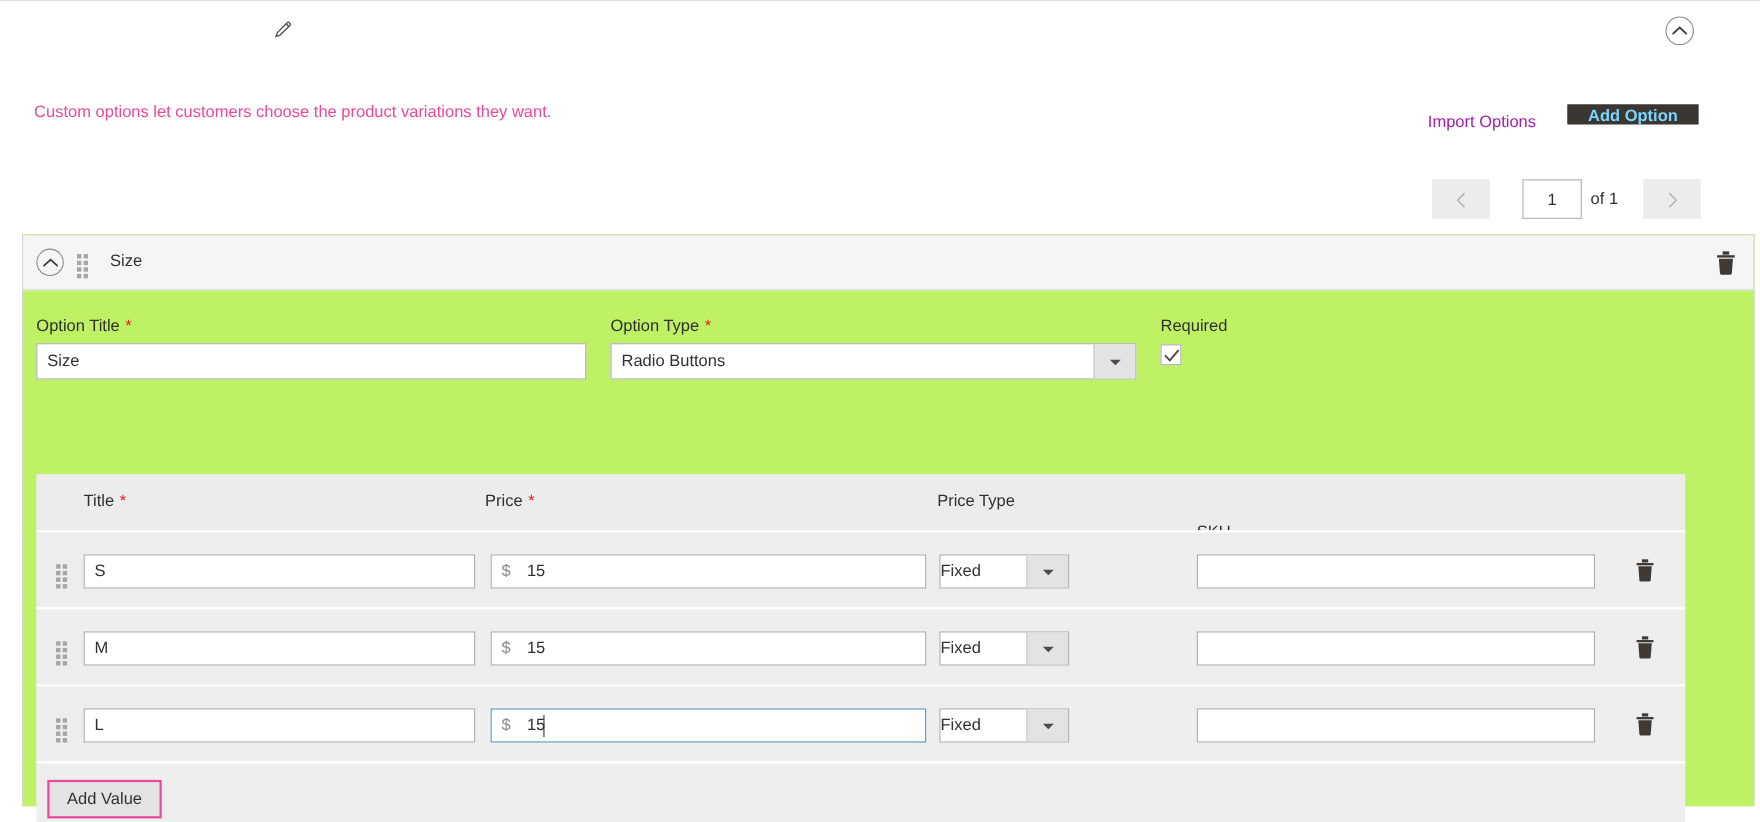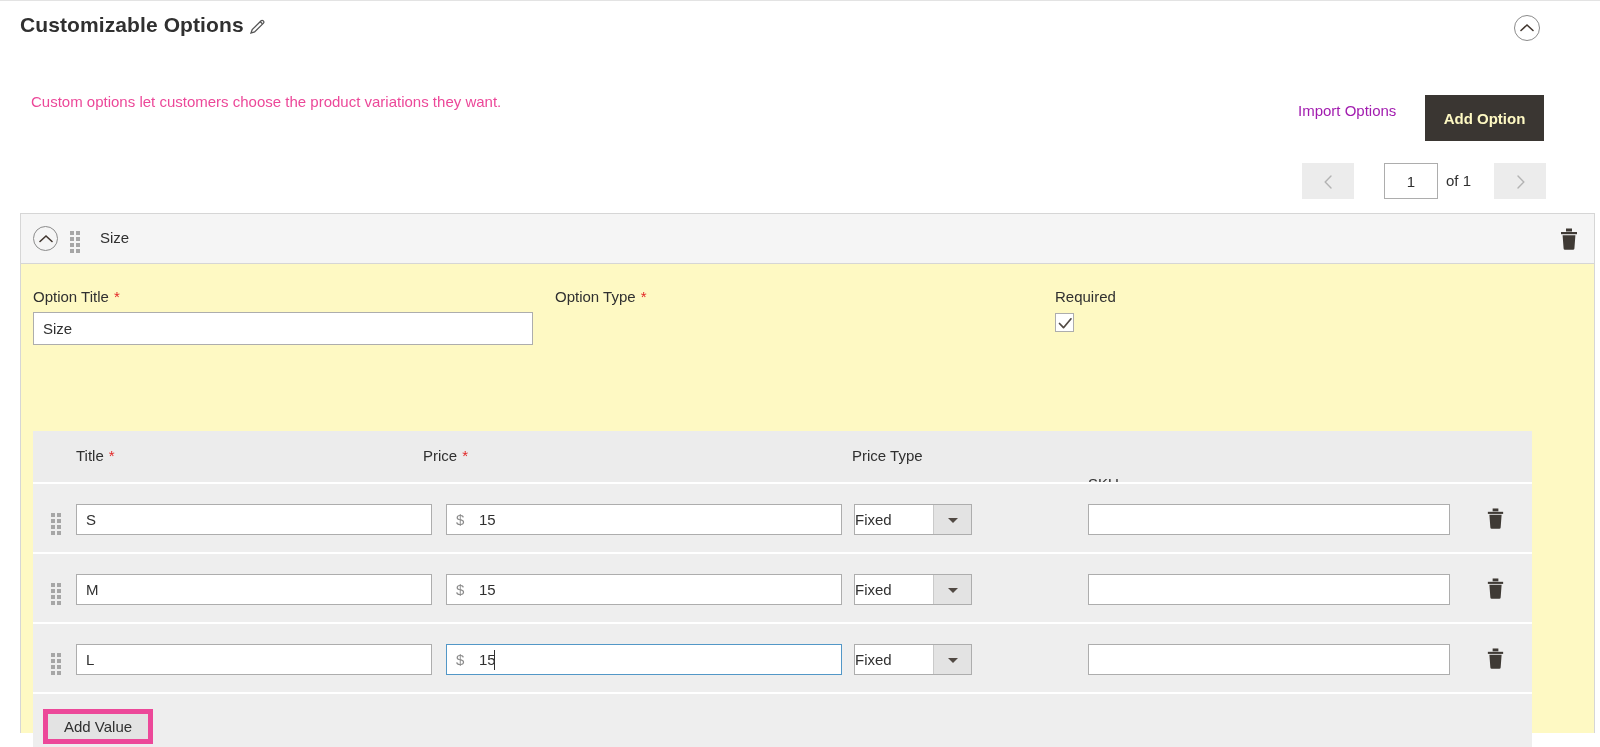--- a/index.html
+++ b/index.html
@@ -365,7 +365,6 @@
 <div class="section-head">
   <div class="head-rule"></div>
 
-  <div class="section-title">Customizable Options</div>
 
   <span class="title-edit-icon">
     <svg width="22" height="22" viewBox="0 0 22 22">

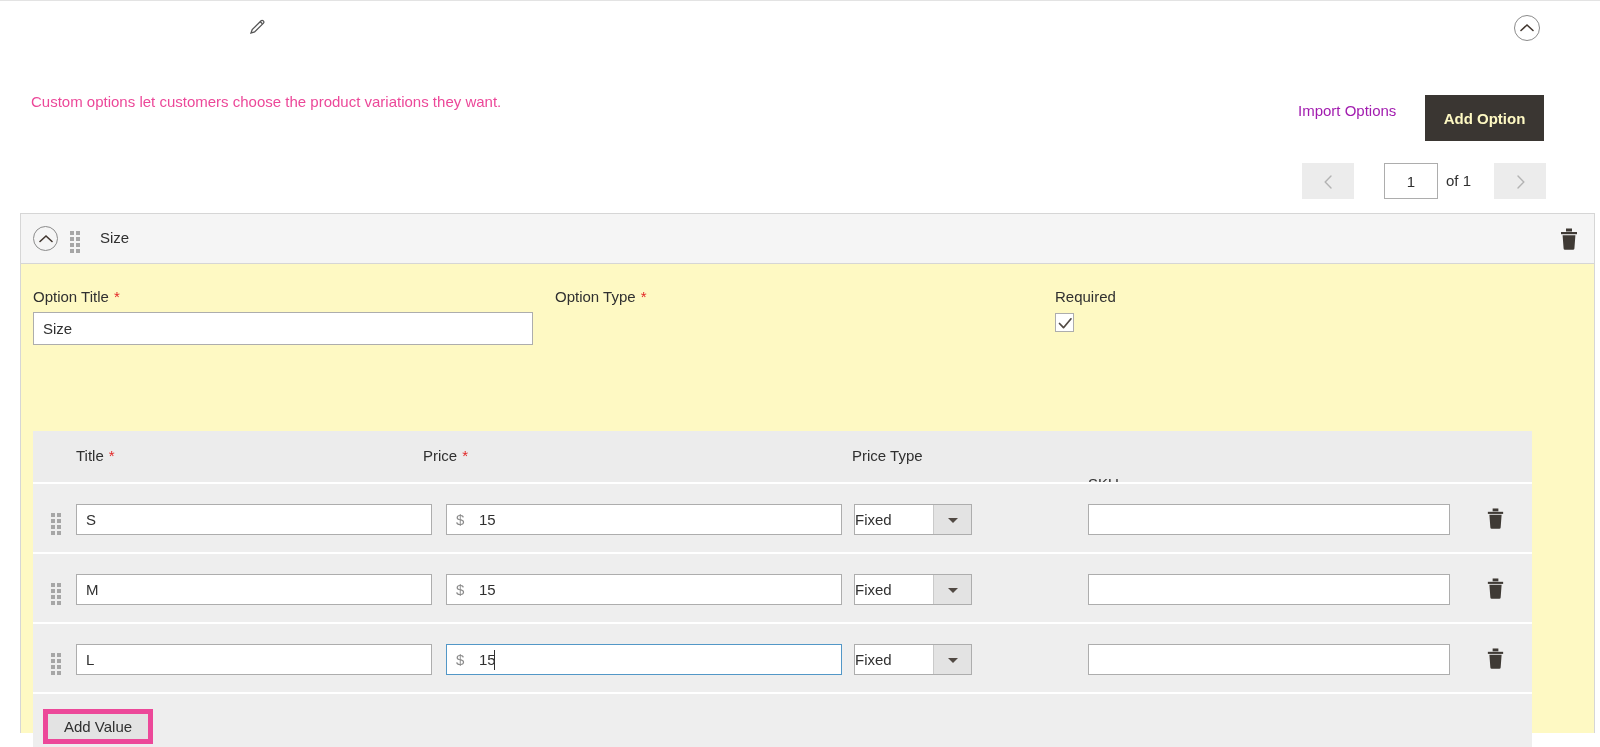--- a/index.html
+++ b/index.html
@@ -67,10 +67,10 @@
   .add-option-btn {
     position: absolute;
     left: 1425px; top: 95px;
-    width: 119px; height: 46px;
+    width: 119px; height: 18px;
     background: #3a3632;
     border: 1px solid #3a3632;
-    color: #fef9c3;
+    color: #7dd3fc;
     font-size: 15px;
     font-weight: 700;
     font-family: "Liberation Sans", sans-serif;

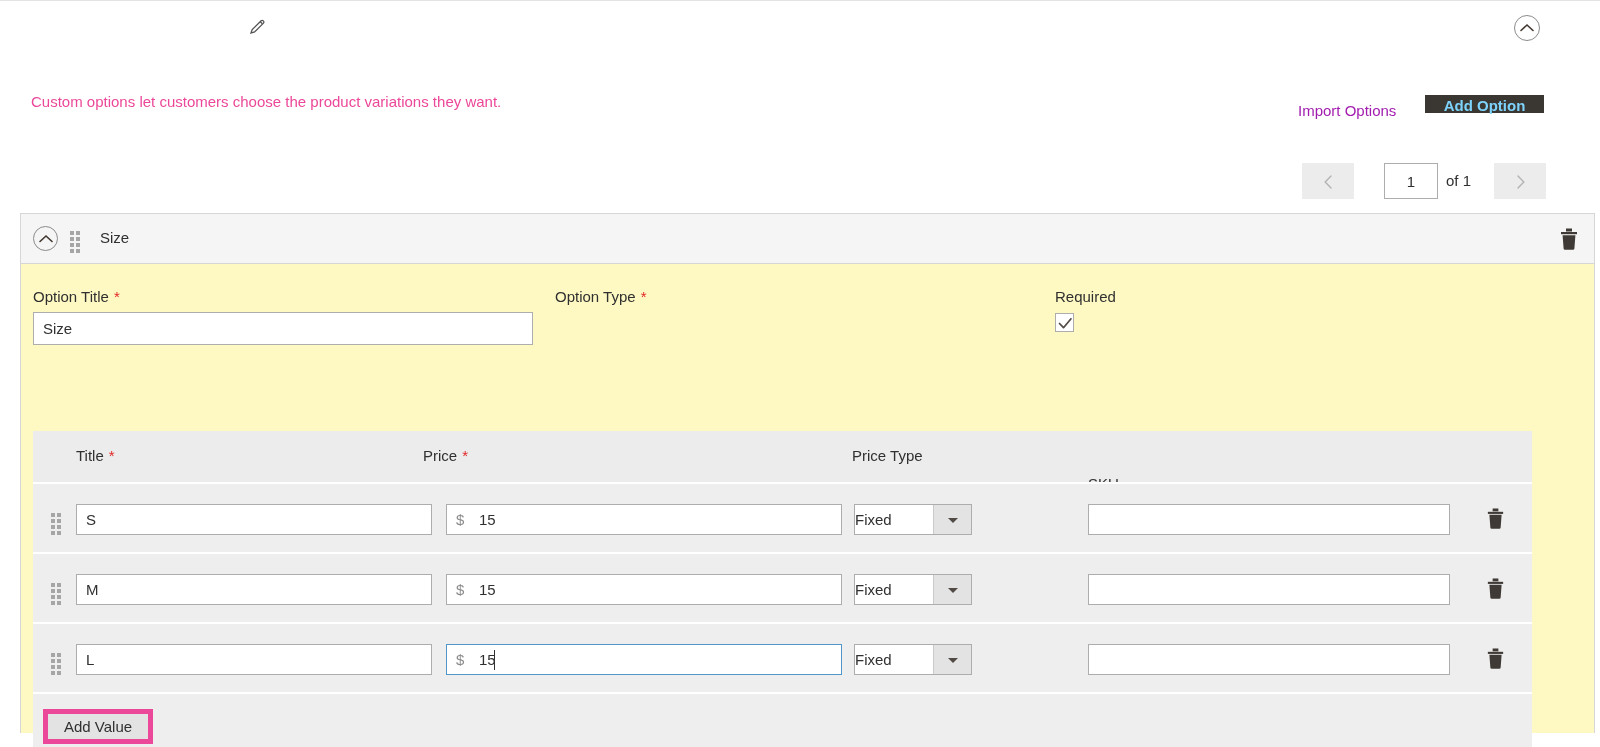--- a/index.html
+++ b/index.html
@@ -116,7 +116,7 @@
     width: 1575px; height: 520px;
     border: 1px solid #d6d6d6;
     border-bottom: none;
-    background: #fef9c3;
+    background: #bef264;
   }
   .option-header {
     position: relative;

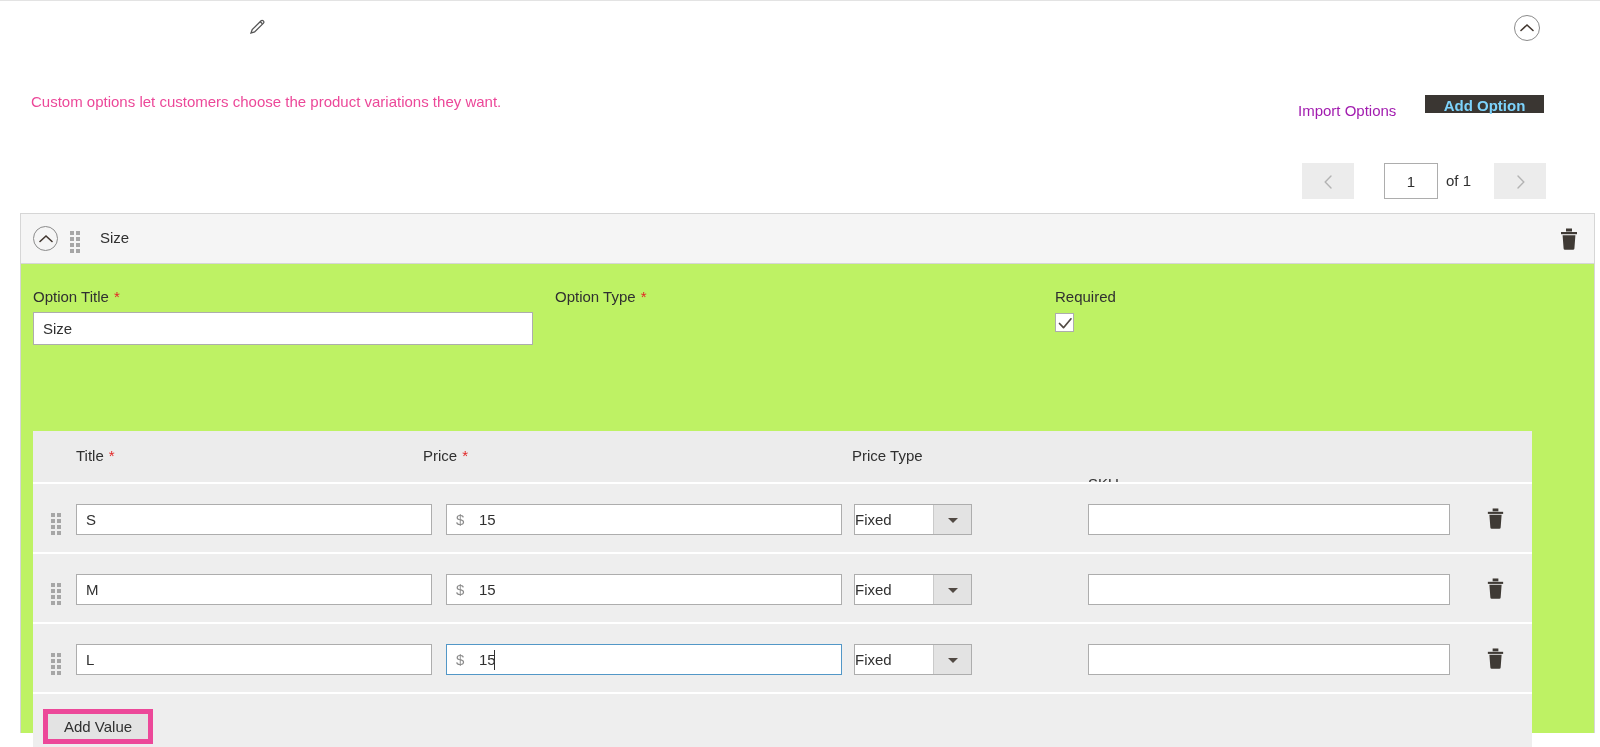--- a/index.html
+++ b/index.html
@@ -437,6 +437,12 @@
 
       <div class="fld-label lbl-type">
         <span>Option Type</span><span class="req-star">*</span>
+      </div>
+      <div class="select-wrap">
+        <span class="select-val">Radio Buttons</span>
+        <span class="select-arrow">
+            <i></i>
+          </span>
       </div>
 
       <div class="fld-label lbl-req">Required</div>

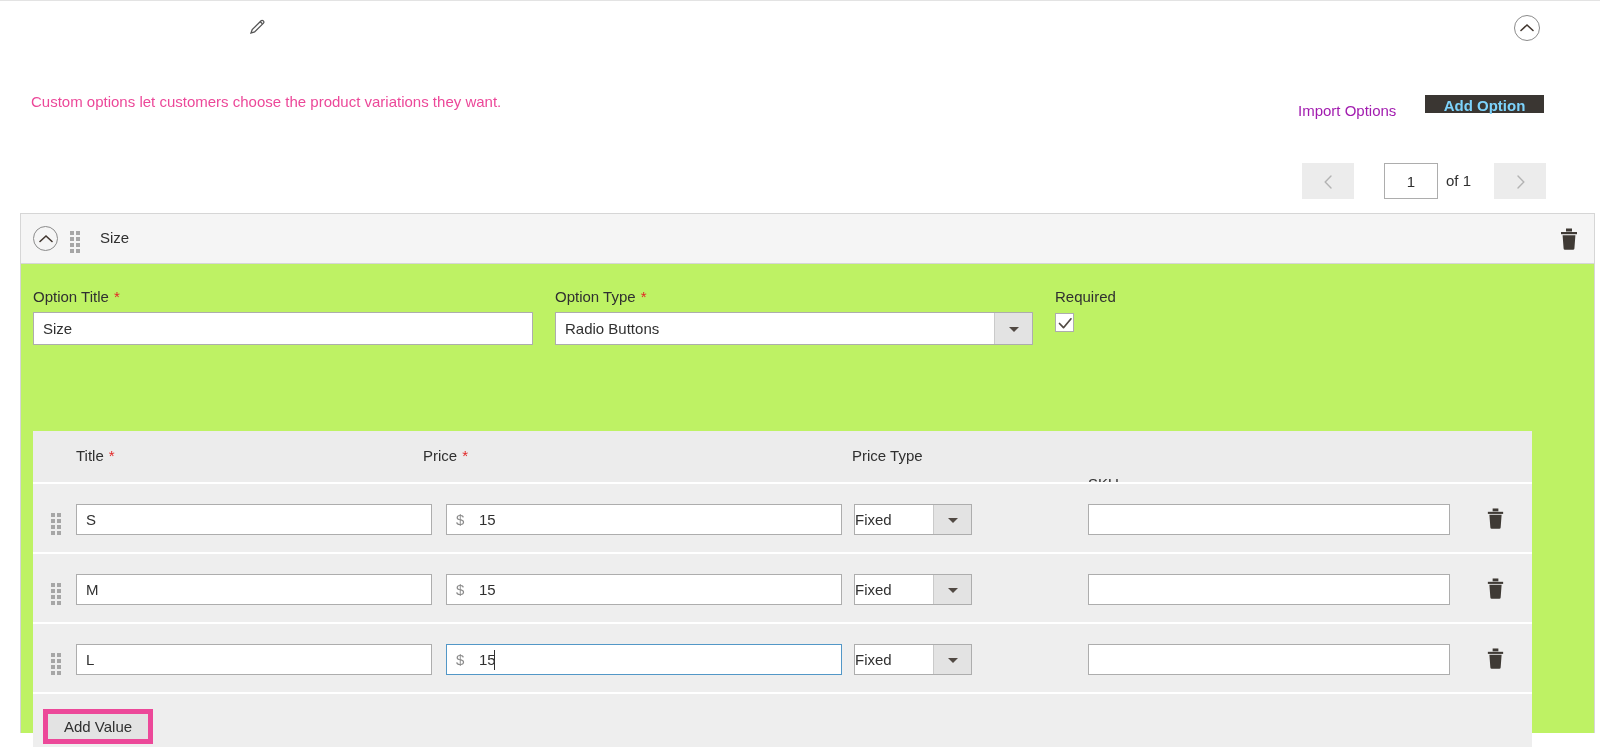--- a/index.html
+++ b/index.html
@@ -238,7 +238,7 @@
     color: #303030;
   }
   .vg-title { left: 43px; }
-  .vg-price { left: 390px; }
+  .vg-price { left: 408px; }
   .vg-ptype { left: 819px; }
   .vg-sku   { left: 1055px; margin-top: 28px; }
 

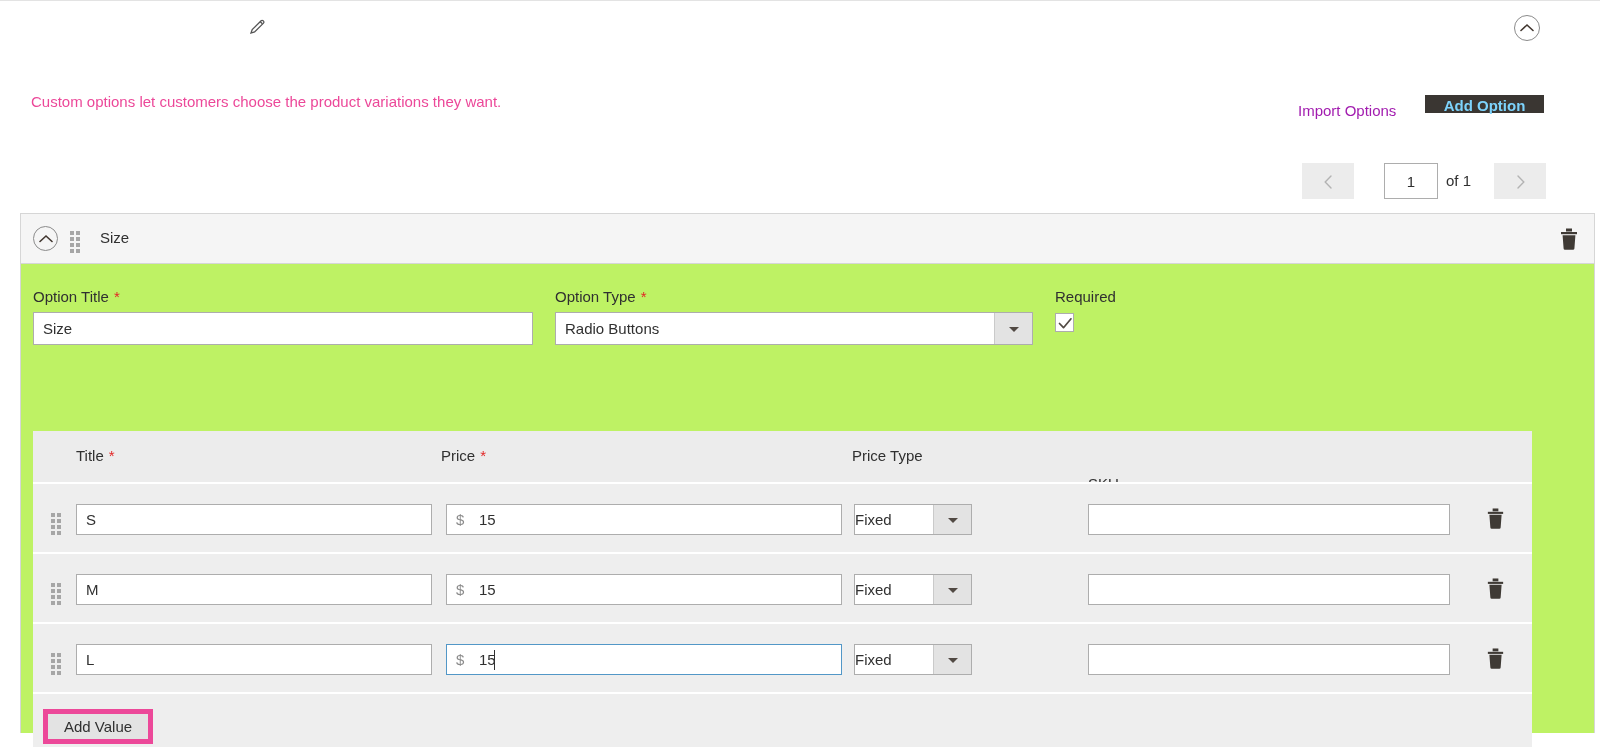--- a/index.html
+++ b/index.html
@@ -349,7 +349,7 @@
     height: 35px;
     padding: 0 16px;
     background: #e3e3e3;
-    border: 5px solid #ec4899;
+    border: 2px solid #ec4899;
     font-size: 15px;
     color: #303030;
     font-family: "Liberation Sans", sans-serif;

